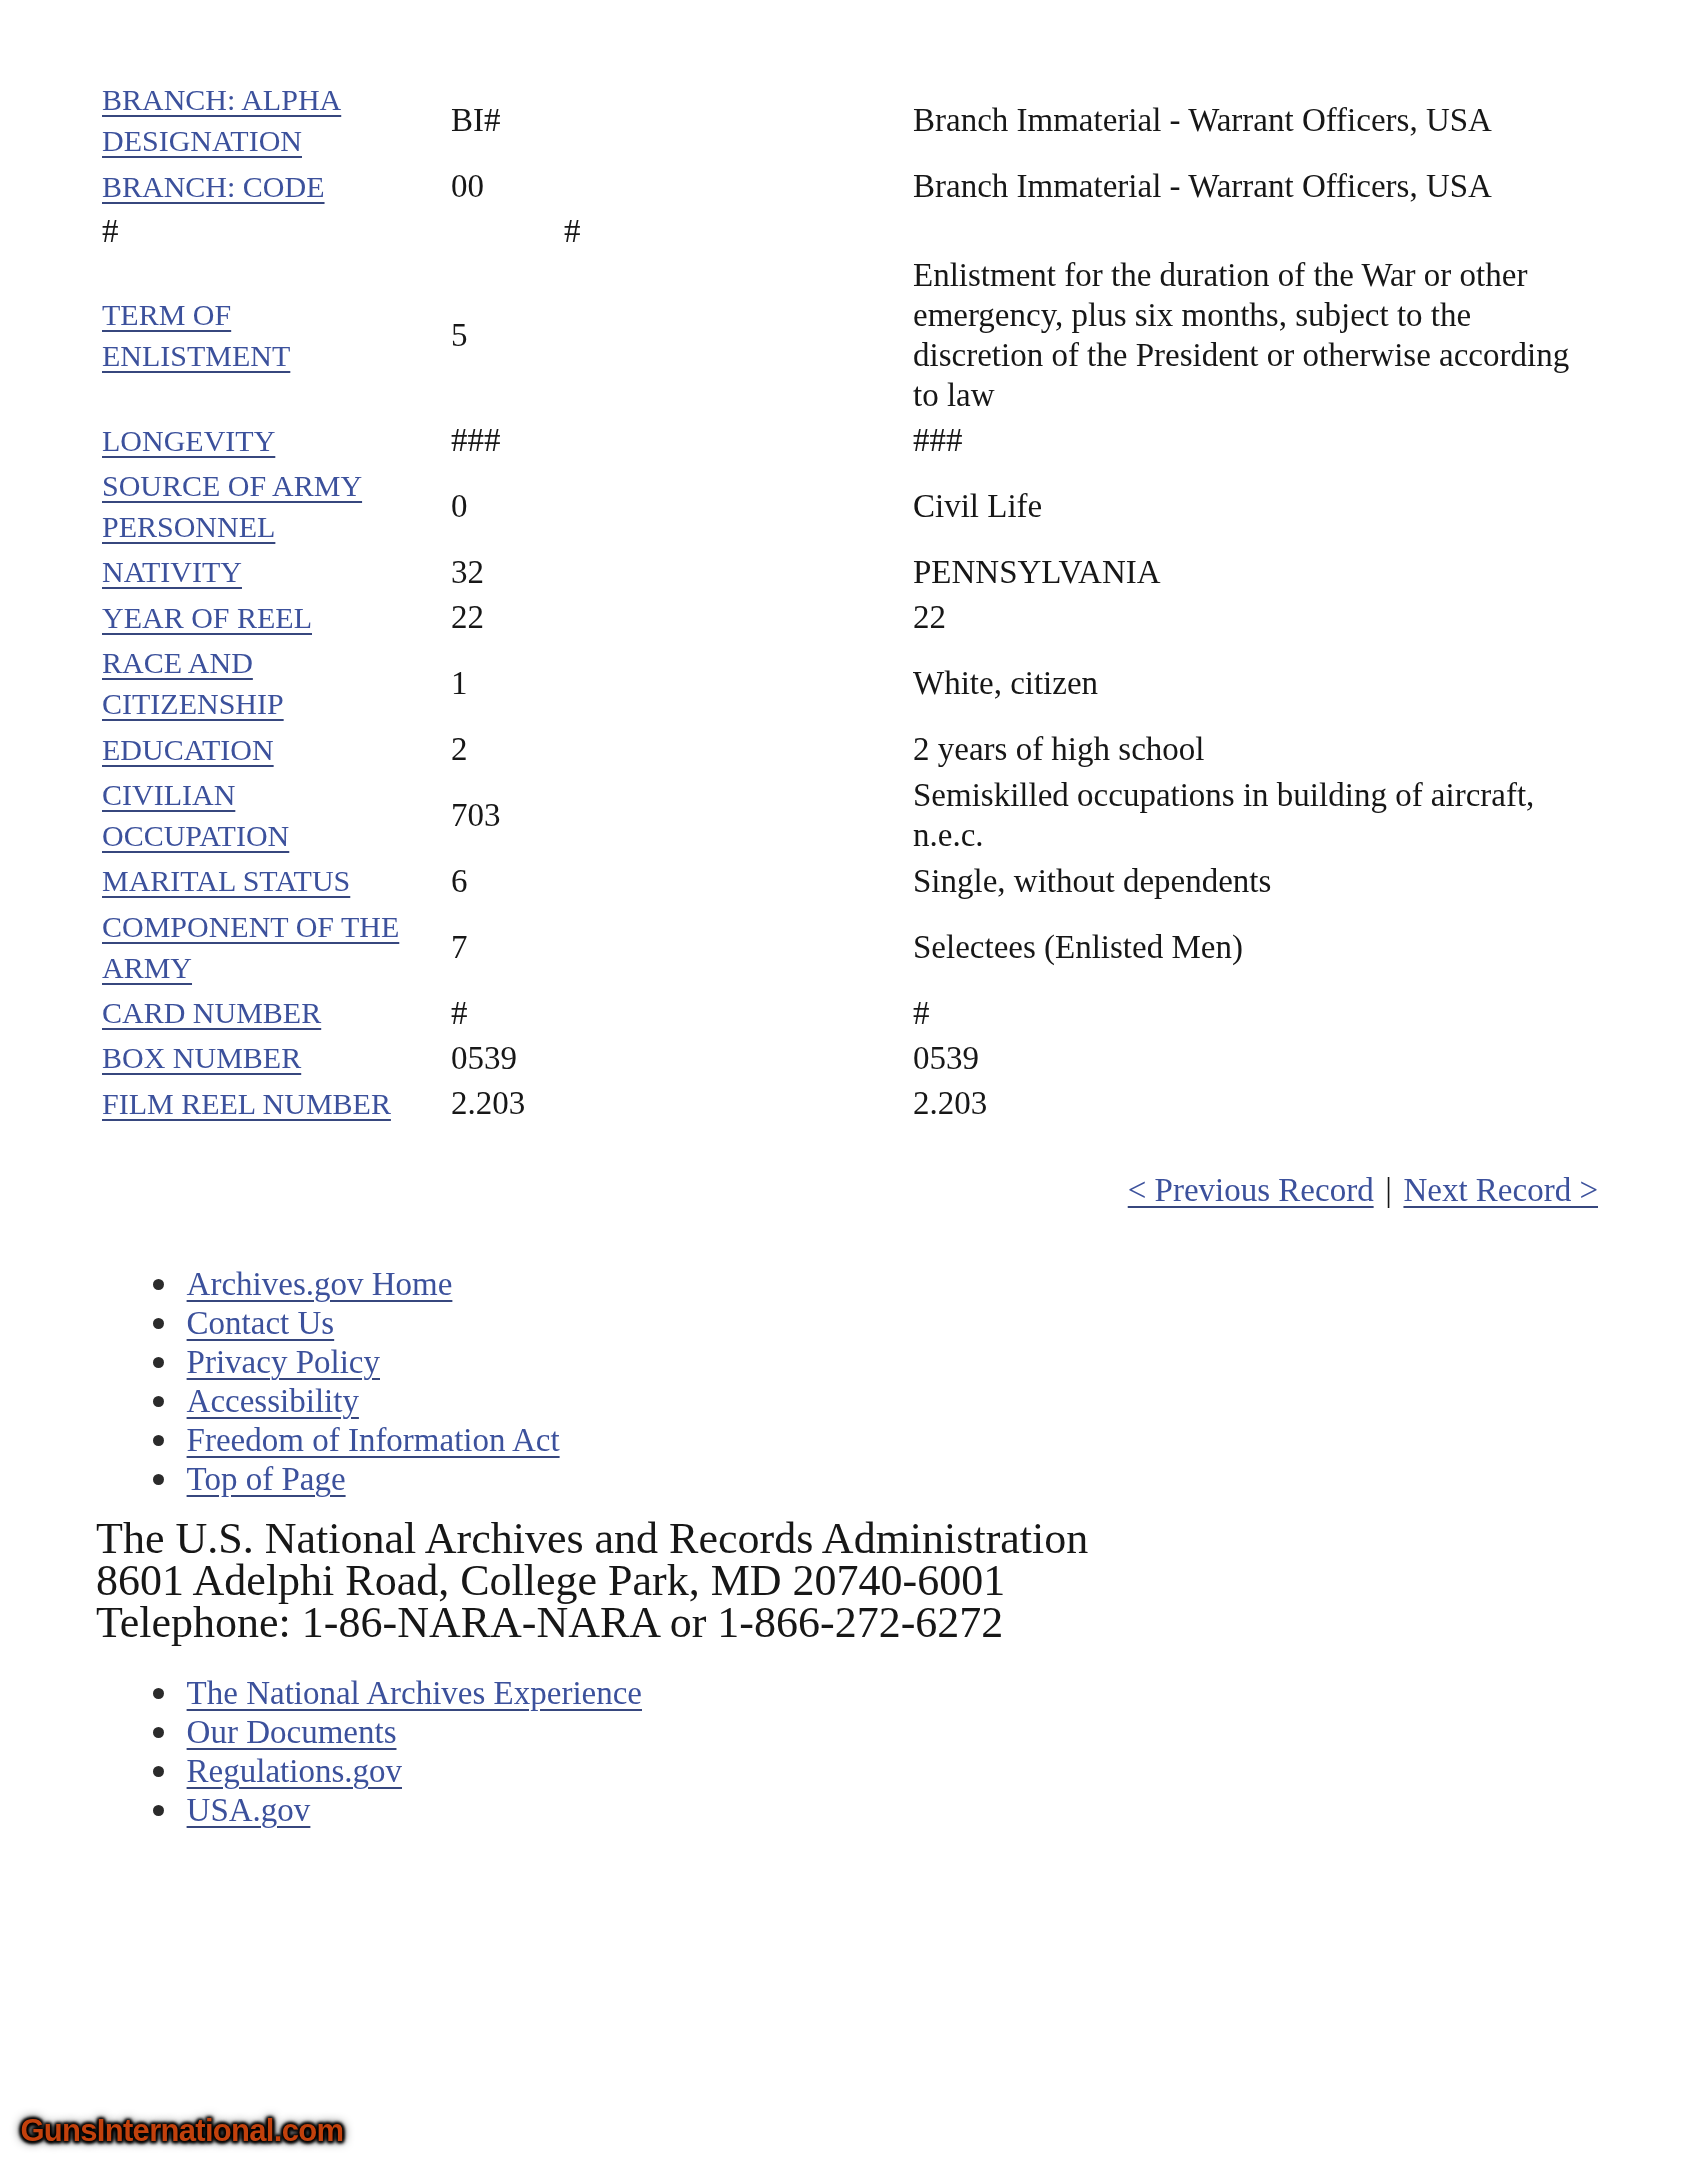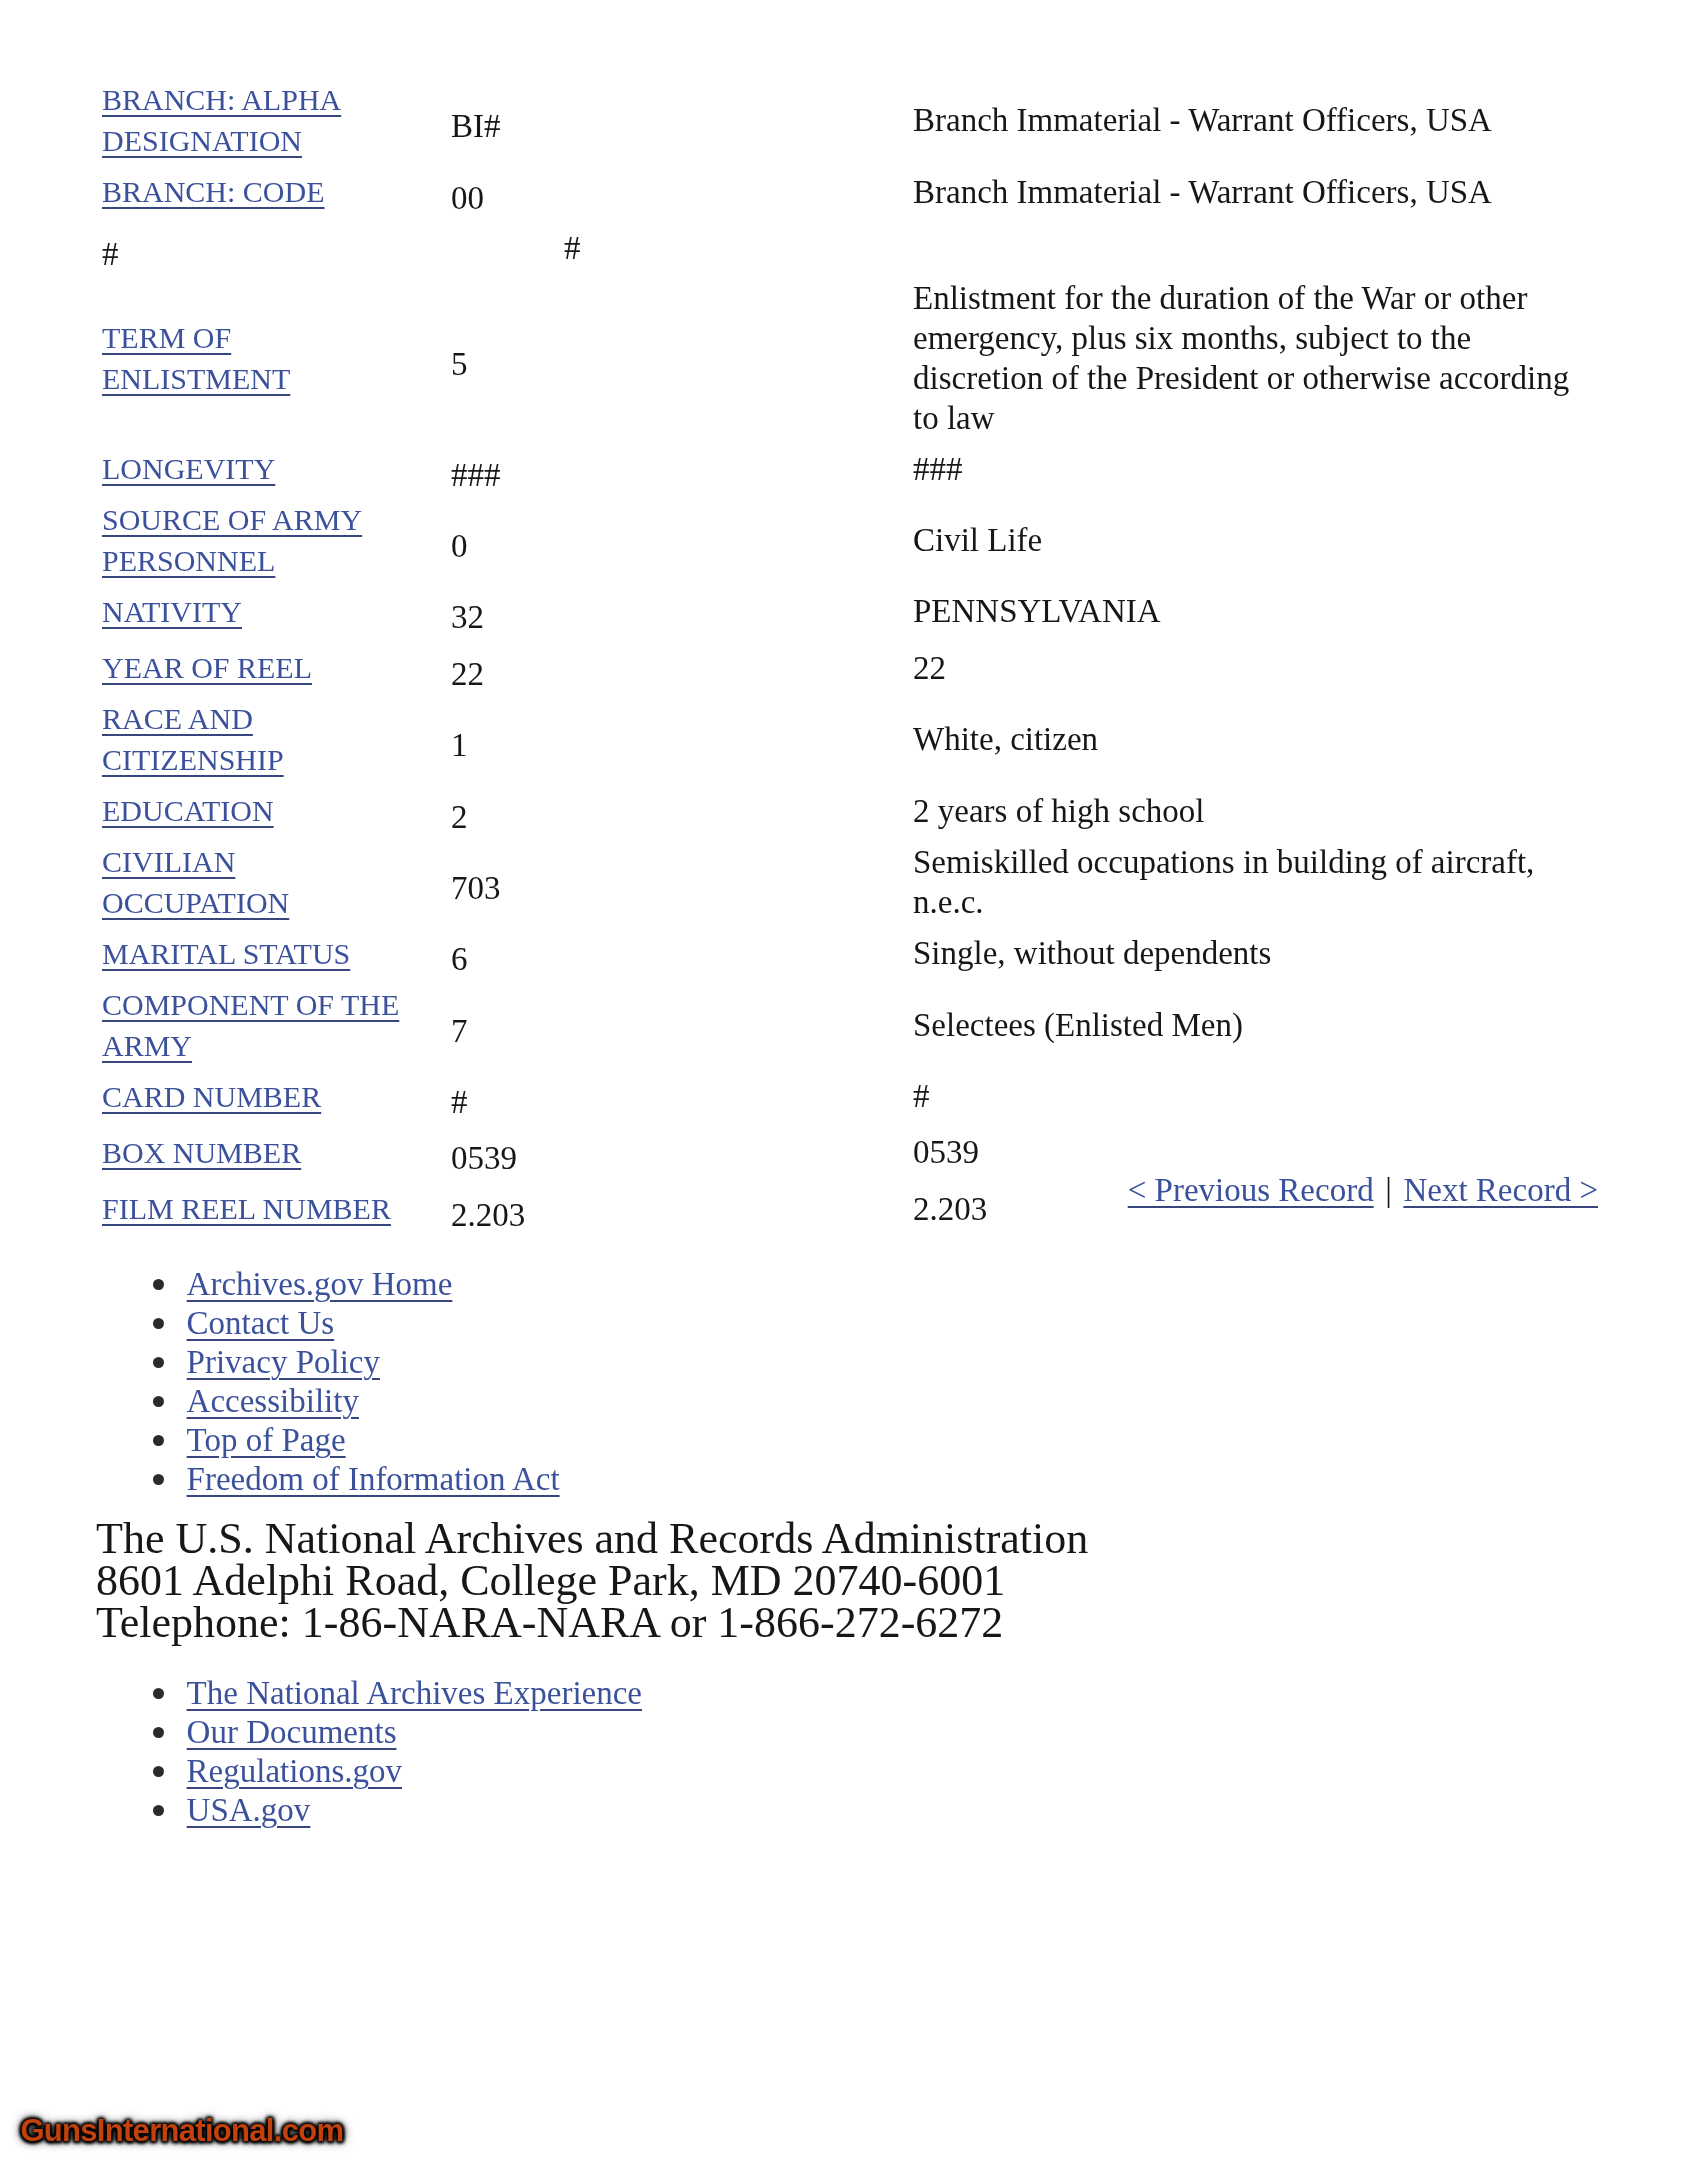--- a/index.html
+++ b/index.html
@@ -28,7 +28,7 @@
   .row{ display:flex; align-items:center; padding:2.2px 0; }
   .col-label{ width:349px; flex:none; }
   .field-link{ font-size:30px; line-height:41px; white-space:pre-line;margin-top:44px; }
-  .col-value{ width:462px; flex:none; font-size:33px; line-height:40px;margin-top:12px; }
+  .col-value{ width:462px; flex:none; font-size:33px; line-height:40px; }
   .col-meaning{ width:659px; flex:none; font-size:33px; line-height:40px; }
 
   .pagination{ position:absolute; top:1170px; right:87px; font-size:33px; line-height:41px; }

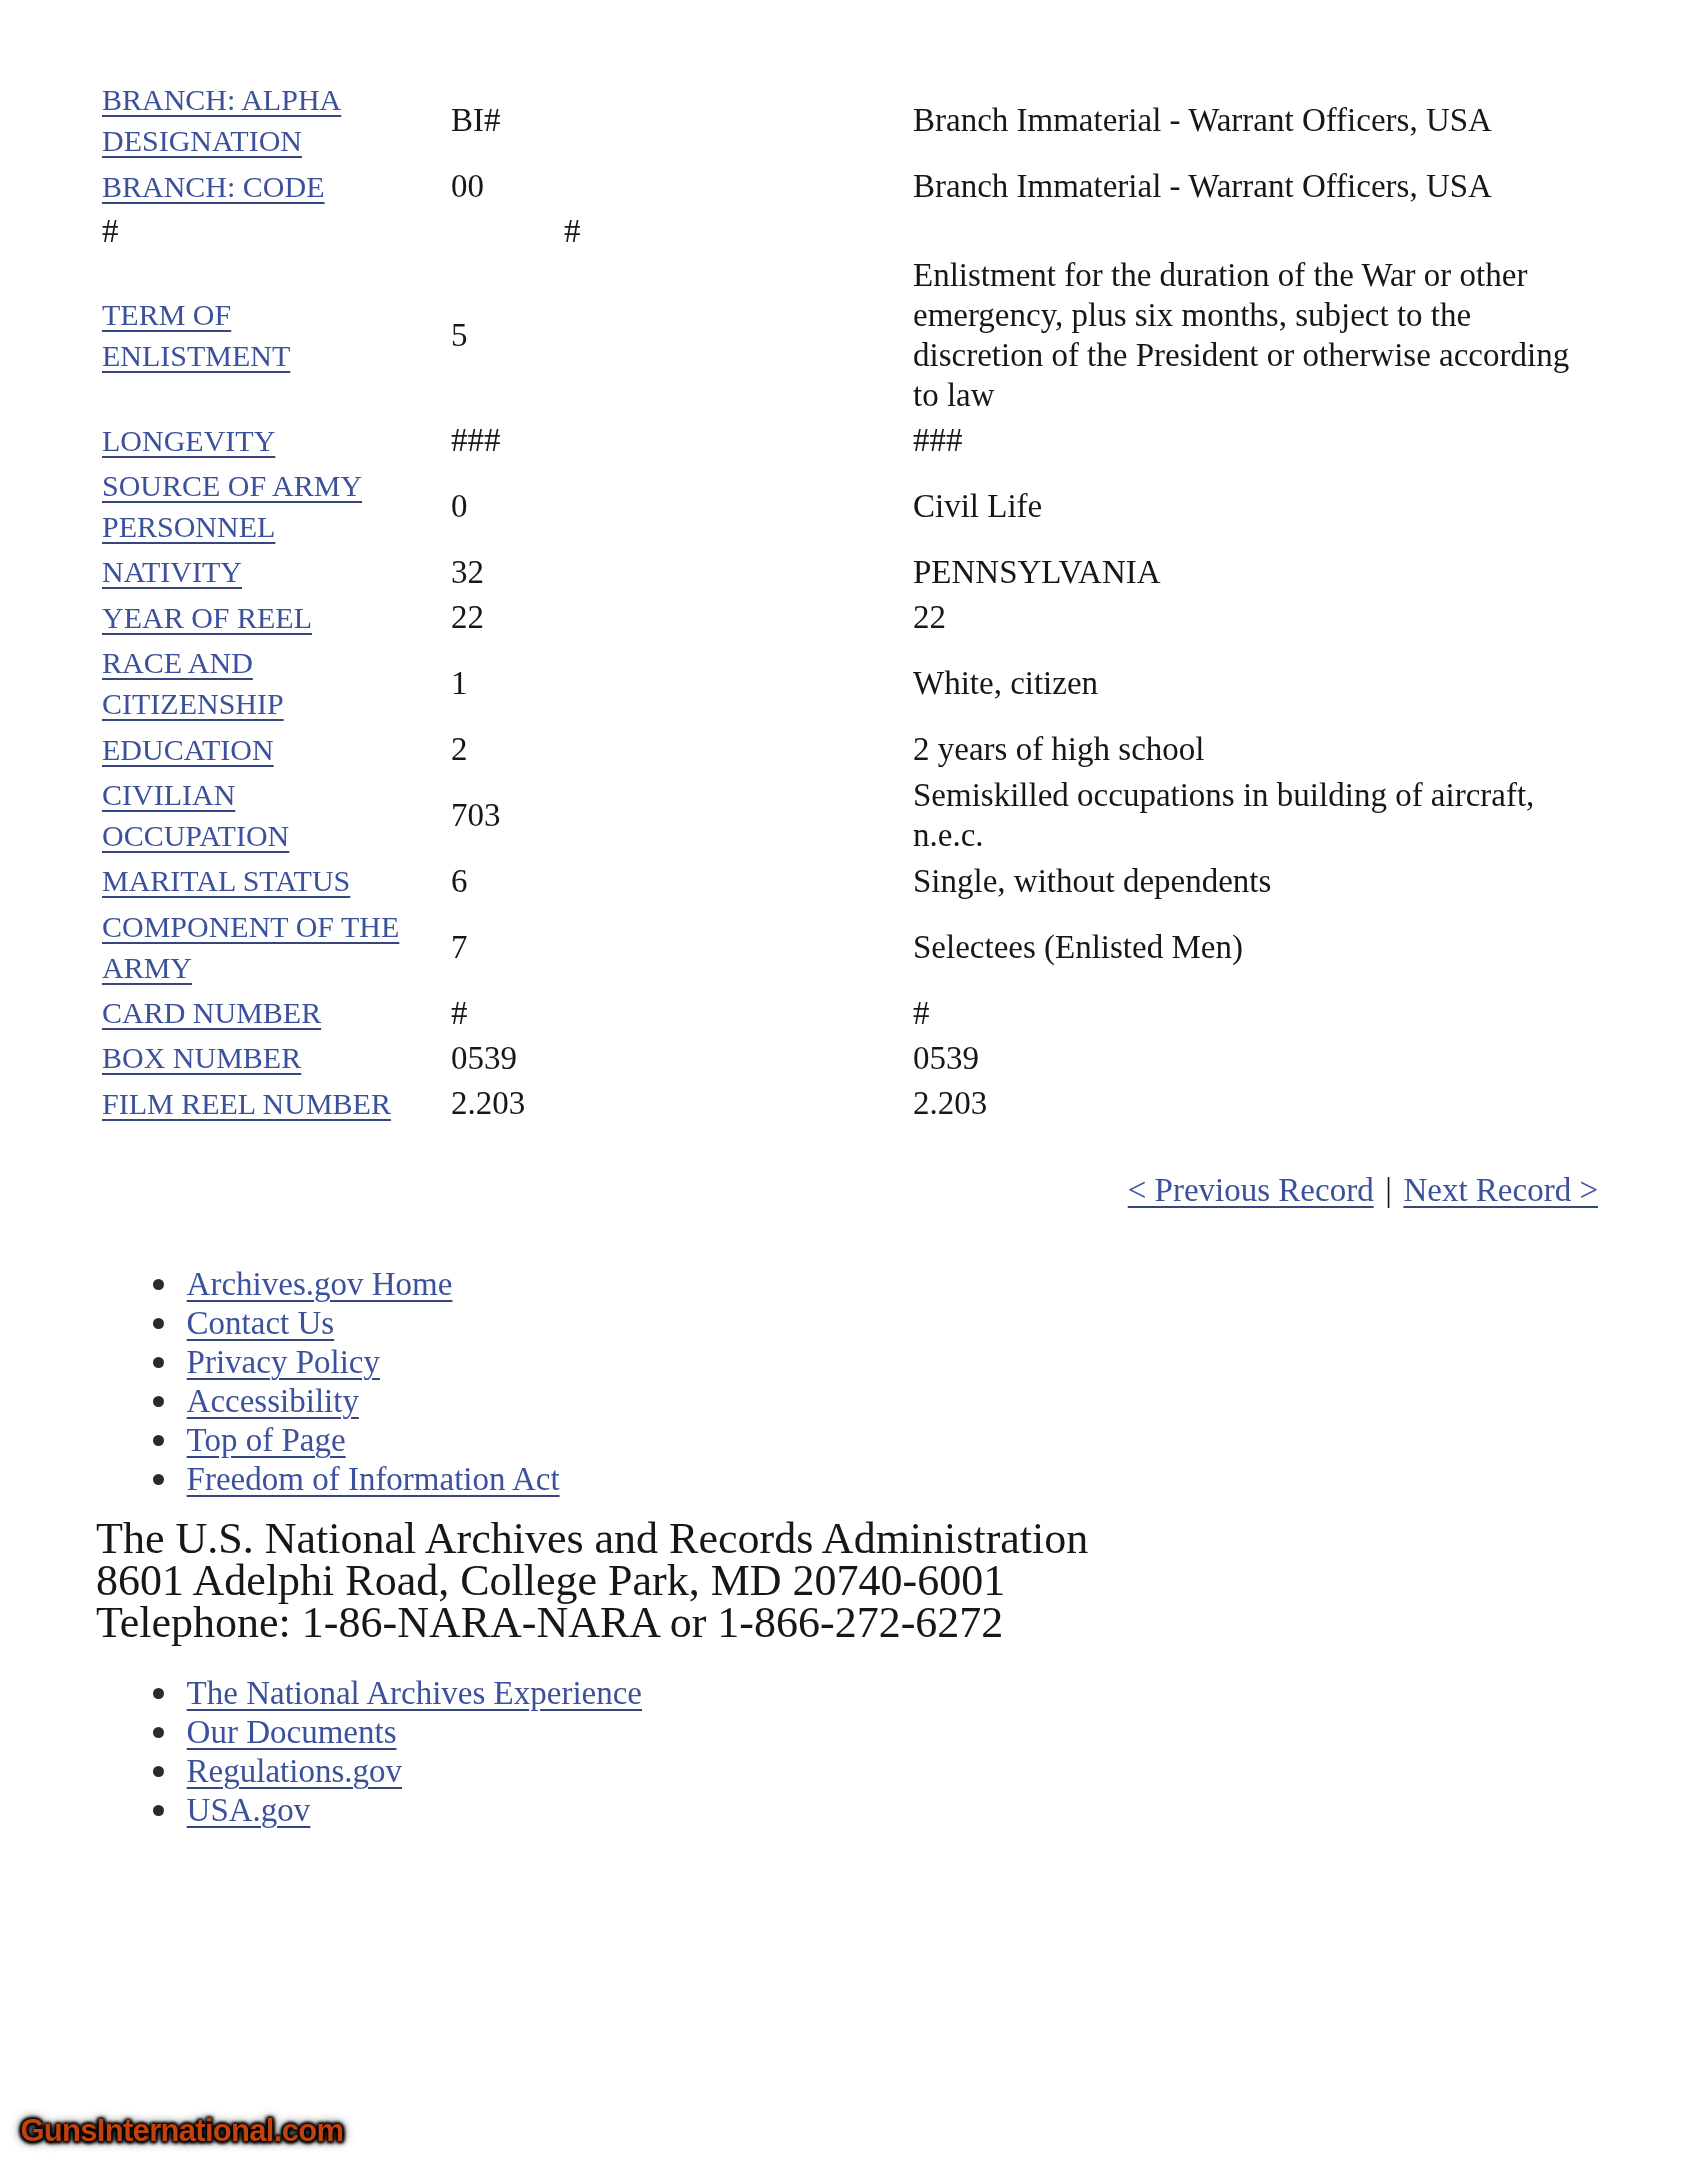--- a/index.html
+++ b/index.html
@@ -171,11 +171,11 @@
       </div>
       <div class="link-item">
         <span class="bullet"></span>
+        <a href="#">Freedom of Information Act</a>
+      </div>
+      <div class="link-item">
+        <span class="bullet"></span>
         <a href="#">Top of Page</a>
-      </div>
-      <div class="link-item">
-        <span class="bullet"></span>
-        <a href="#">Freedom of Information Act</a>
       </div>
     </div>
 

